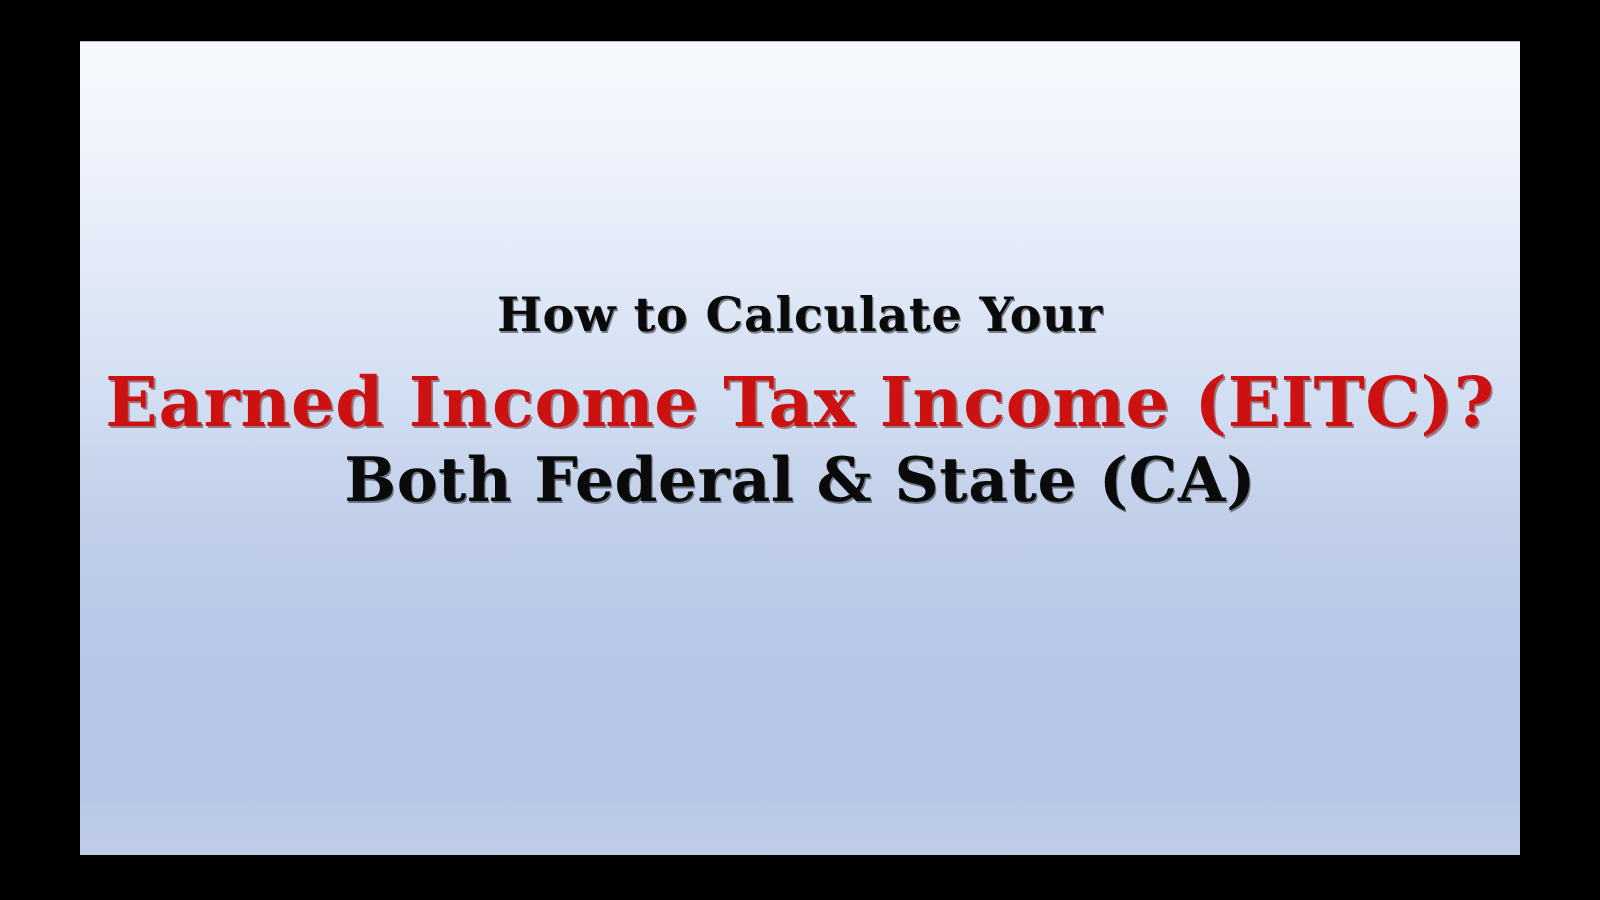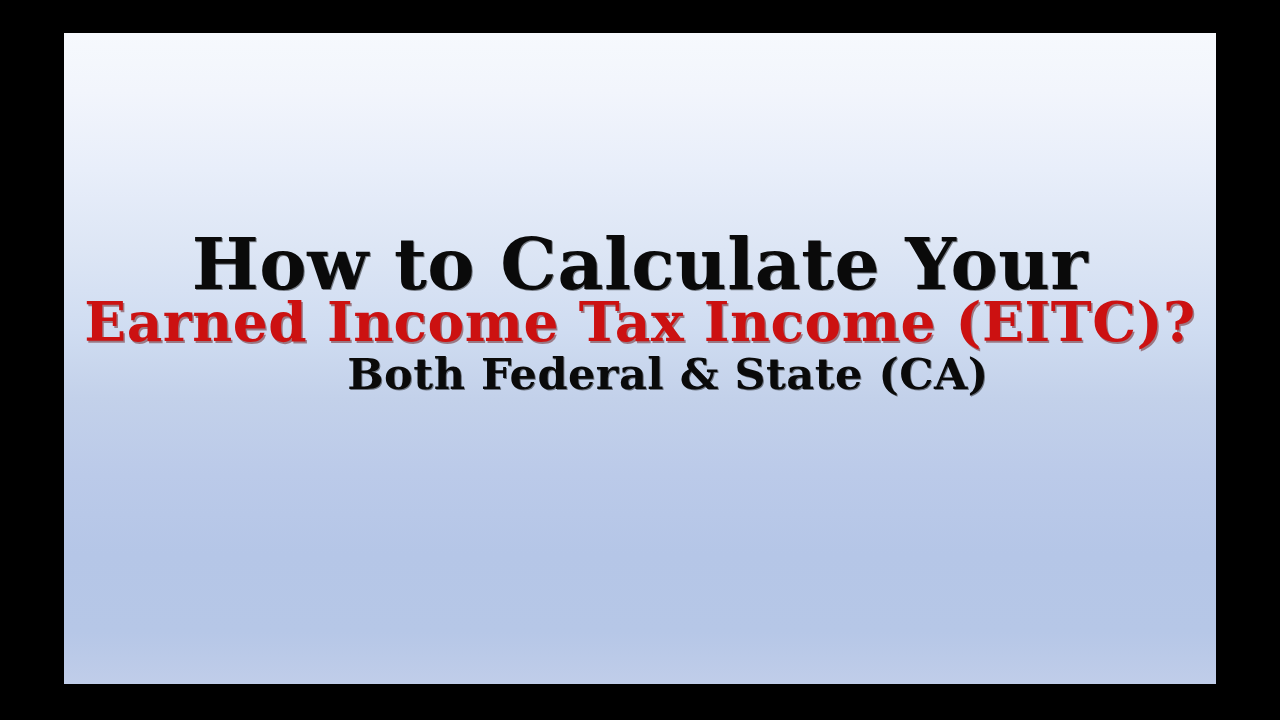--- a/index.html
+++ b/index.html
@@ -66,8 +66,8 @@
     position: absolute;
     left: 0;
     width: 100%;
-    top: 200px;
-    font-size: 71px;
+    top: 188px;
+    font-size: 38px;
     line-height: 62px;
     color: #0a0a0a;
     text-shadow: 1px 1px 0 rgba(0,0,0,0.45);

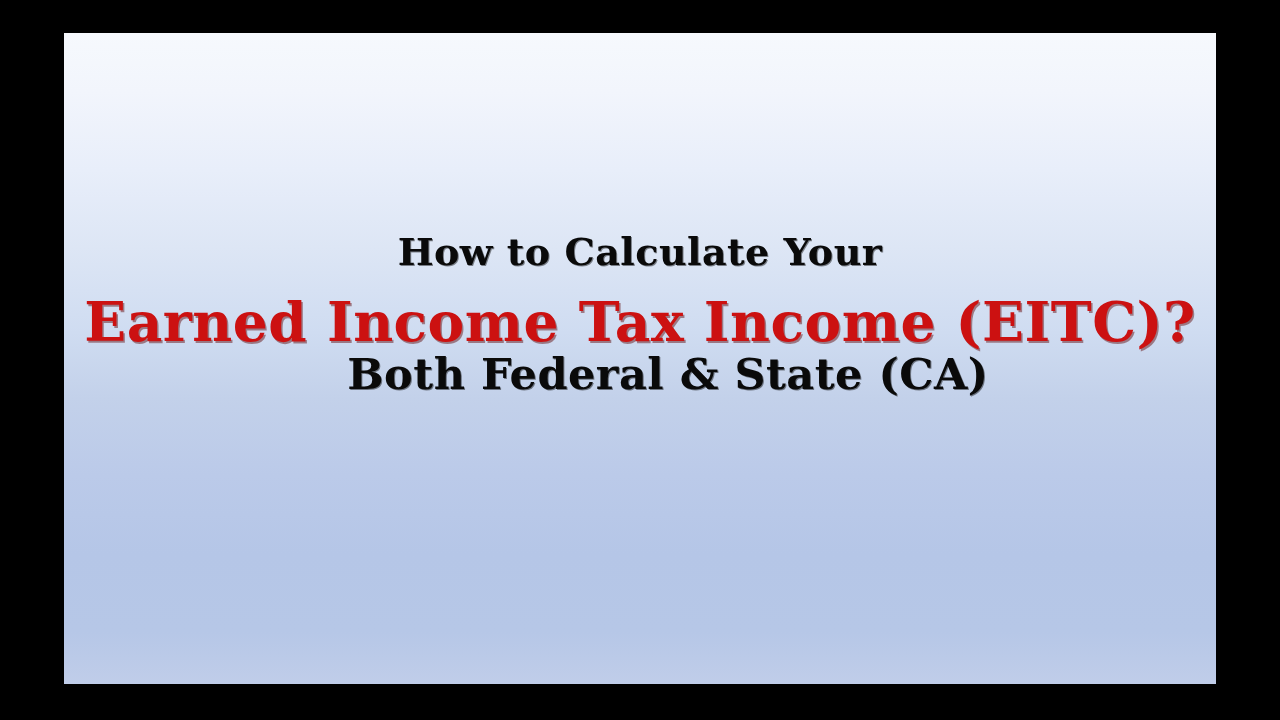--- a/index.html
+++ b/index.html
@@ -88,12 +88,11 @@
     position: absolute;
     left: 0;
     width: 100%;
-    top: 315px;
-    font-size: 43px;
+    top: 325px;
+    font-size: 49px;
     line-height: 52px;
     color: #0a0a0a;
     text-shadow: 1px 1px 0 rgba(0,0,0,0.45);
-    margin-left: 28px;
   }
 </style>
 </head>

